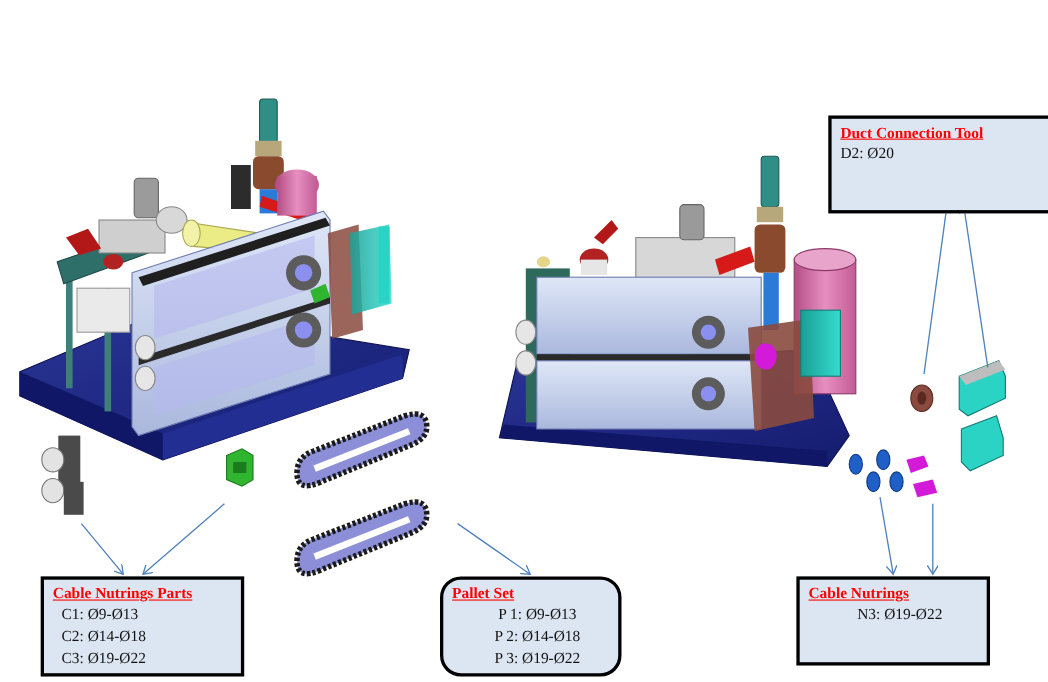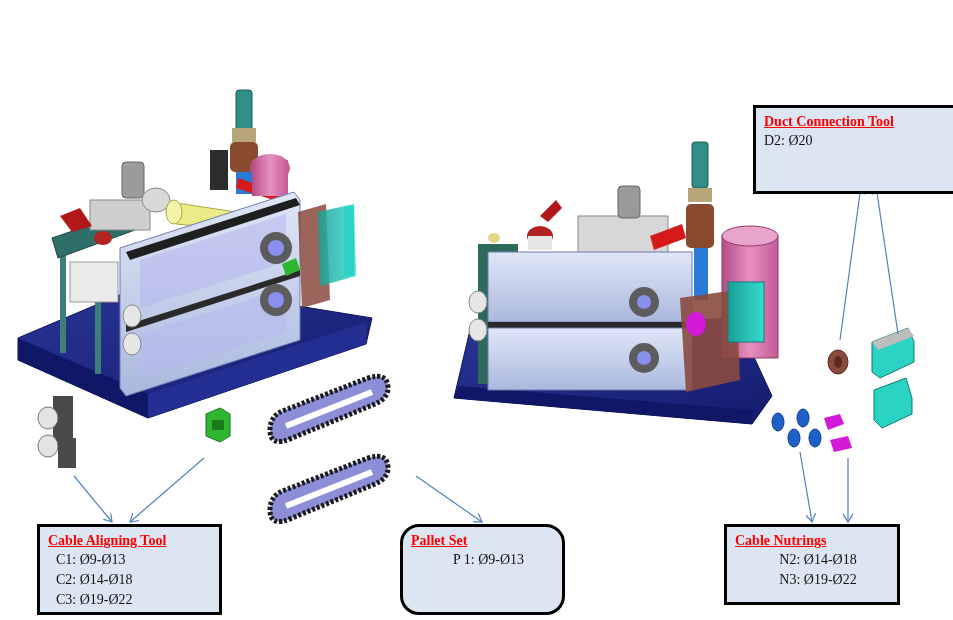--- a/index.html
+++ b/index.html
@@ -208,7 +208,7 @@
 </div>
 
 <div class="callout" style="left:37px; top:524px; width:185px; height:91px;">
-  <div class="title">Cable Aligning Tool</div>
+  <div class="title">Cable Nutrings Parts</div>
   <div class="line indent1">C1: Ø9-Ø13</div>
   <div class="line indent1">C2: Ø14-Ø18</div>
   <div class="line indent1">C3: Ø19-Ø22</div>

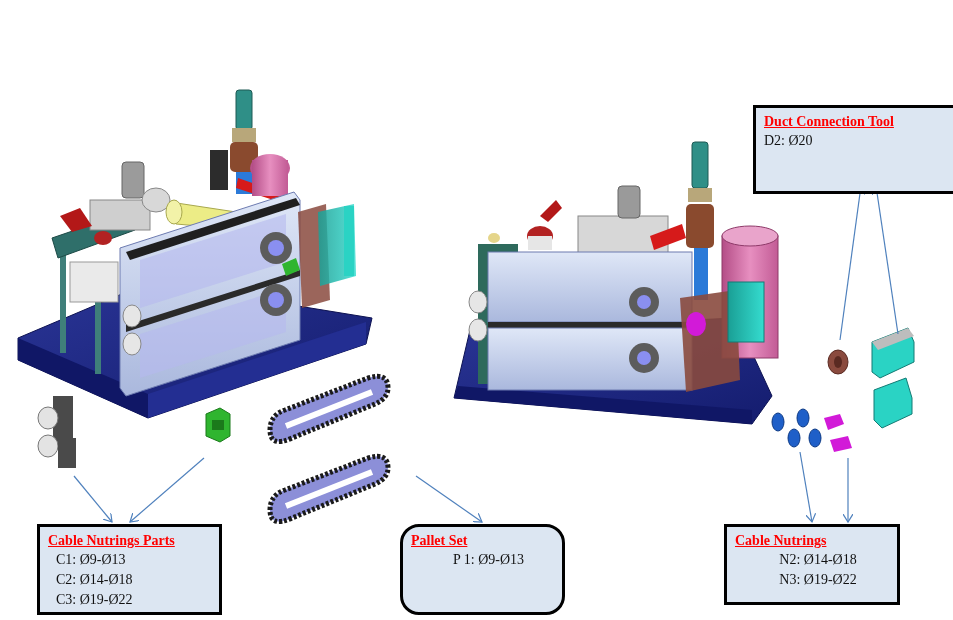--- a/index.html
+++ b/index.html
@@ -221,7 +221,6 @@
 
 <div class="callout" style="left:724px; top:524px; width:176px; height:81px;">
   <div class="title">Cable Nutrings</div>
-  <div class="line indent2">N2: Ø14-Ø18</div>
   <div class="line indent2">N3: Ø19-Ø22</div>
 </div>
 

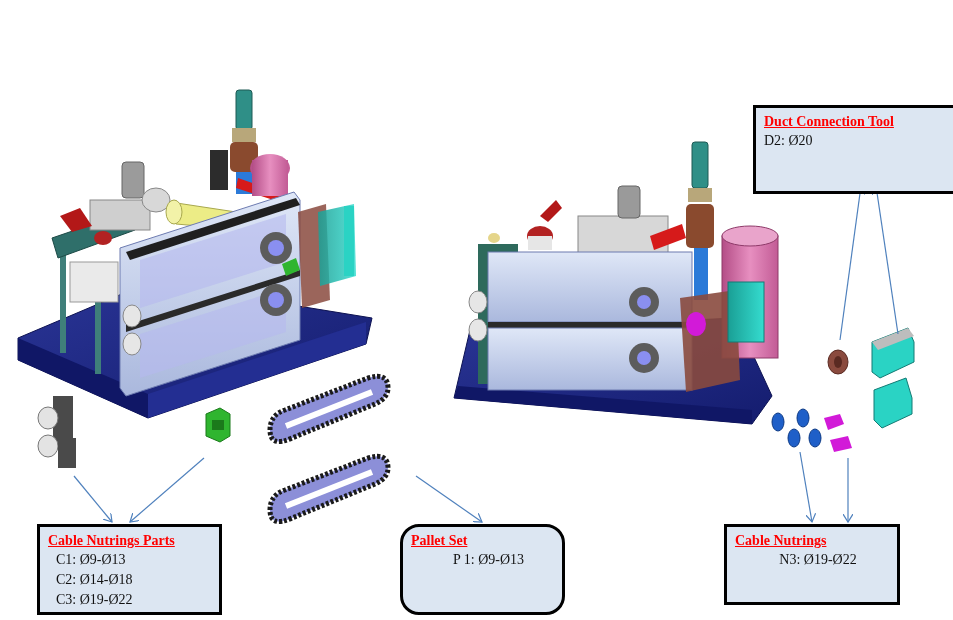--- a/index.html
+++ b/index.html
@@ -217,6 +217,7 @@
 <div class="callout" style="left:400px; top:524px; width:165px; height:91px;border-radius:19px;">
   <div class="title">Pallet Set</div>
   <div class="line indent2">P 1: Ø9-Ø13</div>
+  <div class="line indent2">P 2: Ø14-Ø18</div>
 </div>
 
 <div class="callout" style="left:724px; top:524px; width:176px; height:81px;">

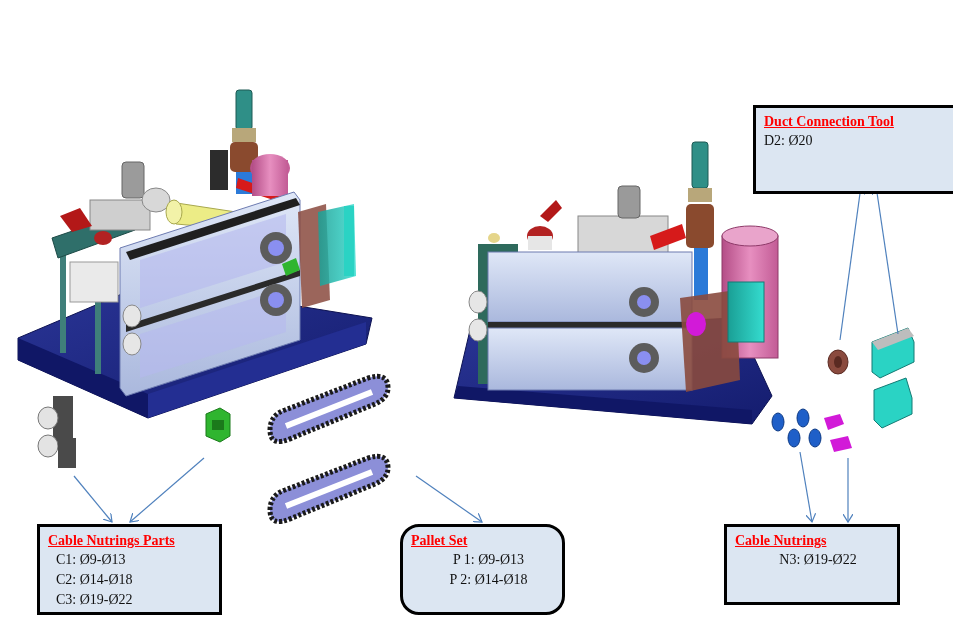--- a/index.html
+++ b/index.html
@@ -218,6 +218,7 @@
   <div class="title">Pallet Set</div>
   <div class="line indent2">P 1: Ø9-Ø13</div>
   <div class="line indent2">P 2: Ø14-Ø18</div>
+  <div class="line indent2">P 3: Ø19-Ø22</div>
 </div>
 
 <div class="callout" style="left:724px; top:524px; width:176px; height:81px;">

